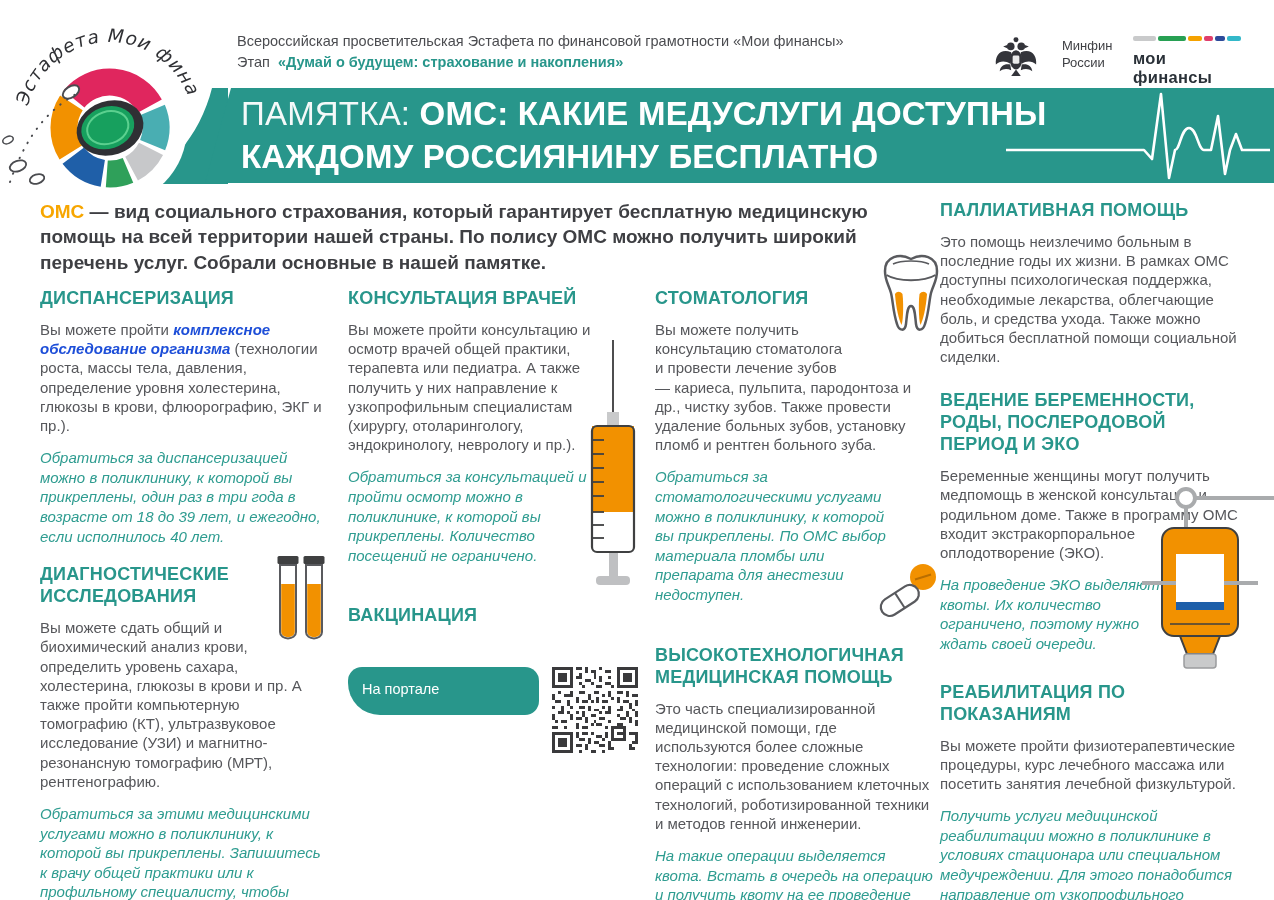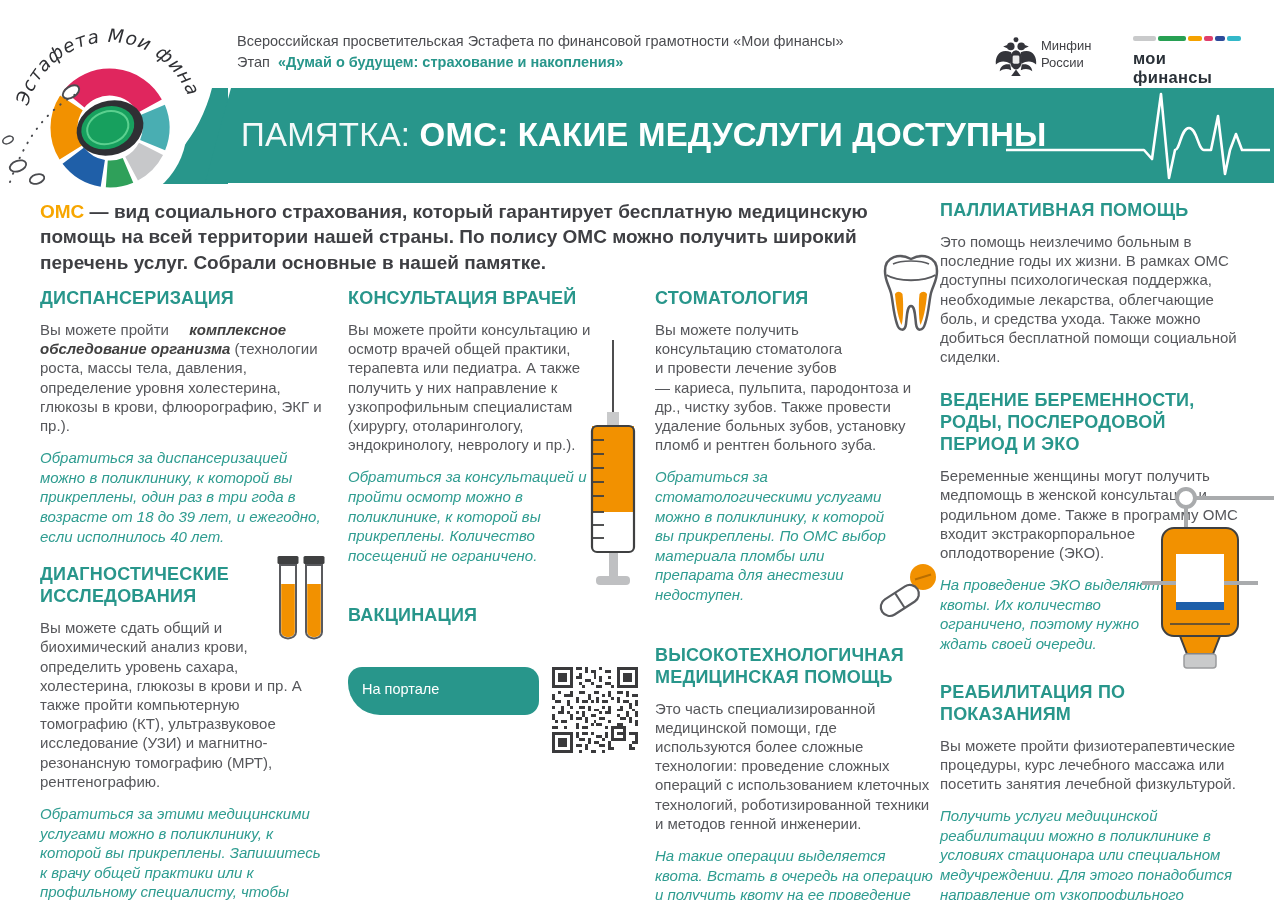--- a/index.html
+++ b/index.html
@@ -8,7 +8,7 @@
   
   .top-lines{position:absolute;left:237px;top:31px;font-size:14.5px;color:#4B4C50;line-height:1.45;}
   .top-lines .stage{color:#28968B;font-weight:bold;}
-  .minfin{position:absolute;left:993px;top:32px;display:flex;align-items:center;gap:2px;}
+  .minfin{position:absolute;left:993px;top:32px;display:flex;align-items:center;gap:23px;}
   .minfin-name{font-size:13px;color:#3E3F43;line-height:1.3;}
   .brand{position:absolute;left:1133px;top:36px;width:108px;}
   .brand-stripe{display:flex;gap:2px;height:5px;margin-bottom:8px;}

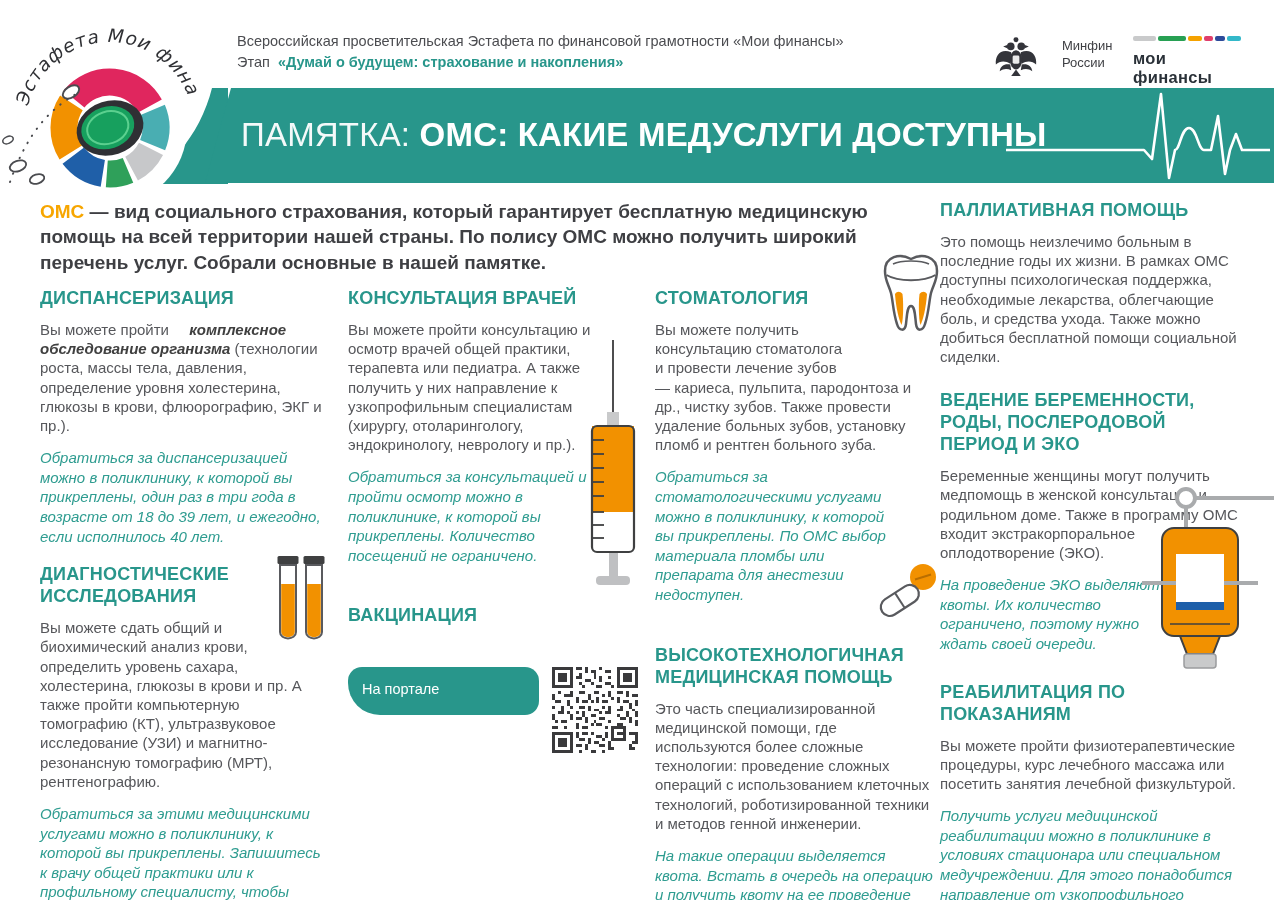--- a/index.html
+++ b/index.html
@@ -67,6 +67,7 @@
 
   <div class="banner">
     <div class="banner-line"><span class="prefix">ПАМЯТКА: </span><span>ОМС: КАКИЕ МЕДУСЛУГИ ДОСТУПНЫ</span></div>
+    <div class="banner-line">КАЖДОМУ РОССИЯНИНУ БЕСПЛАТНО</div>
     <svg class="ecg" width="264" height="95" viewBox="0 0 264 95">
       <path d="M0 62 H138 L146 71 L155 6 L163 90 L169 62 C174 62 175 40 183 40 C191 40 192 62 198 62 H205 L212 28 L219 86 L224 62 L230 46 L236 62 H264" fill="none" stroke="#fff" stroke-width="2.6" stroke-linejoin="round" stroke-linecap="round"></path>
     </svg>

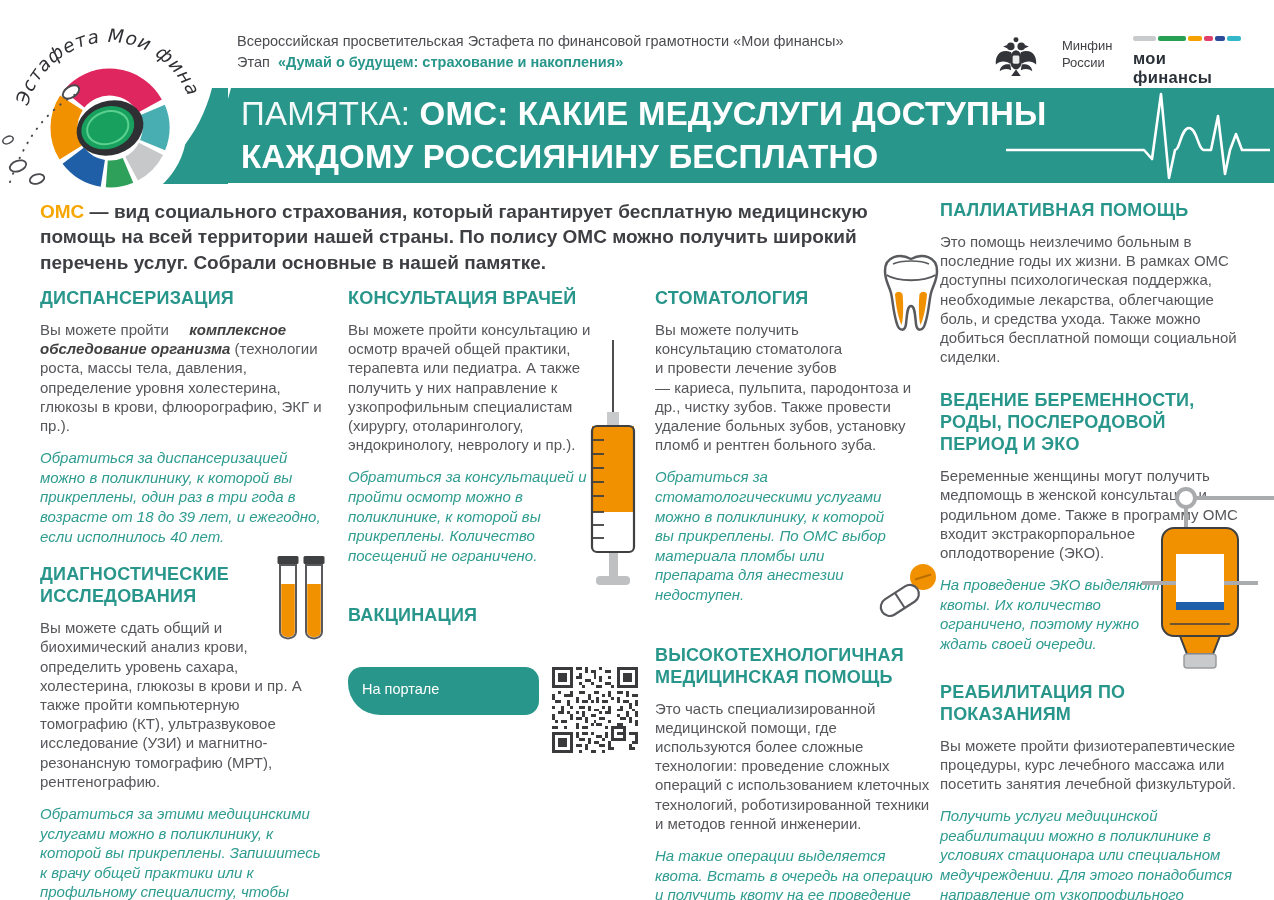--- a/index.html
+++ b/index.html
@@ -36,7 +36,7 @@
   .section{position:relative;}
   .sec-title{margin:0 0 10px;font-size:18px;font-weight:bold;color:#28968B;line-height:1.22;letter-spacing:.2px;}
   .sec-body{margin:0 0 13px;font-size:15px;line-height:1.28;color:#56575B;}
-  .sec-body b.dark{color:#404040;font-style:italic;margin-left:16px;}
+  .sec-body b.dark{color:#1d4ed8;font-style:italic;}
   .sec-note{margin:0;font-size:15px;line-height:1.31;color:#2E9C90;font-style:italic;}
   .mt18{margin-top:18px;} .mt40{margin-top:40px;} .mt24{margin-top:24px;} .mt28{margin-top:28px;}
   .consult{padding-right:40px;}

